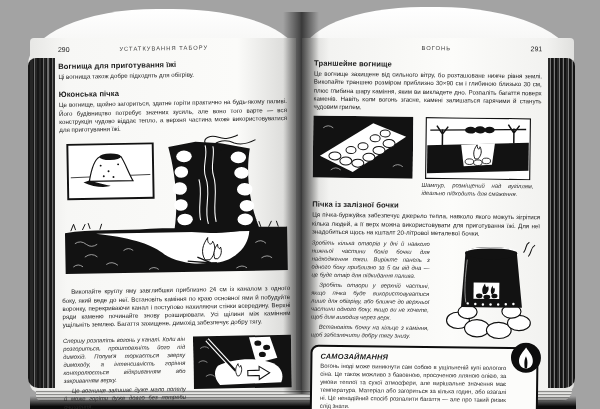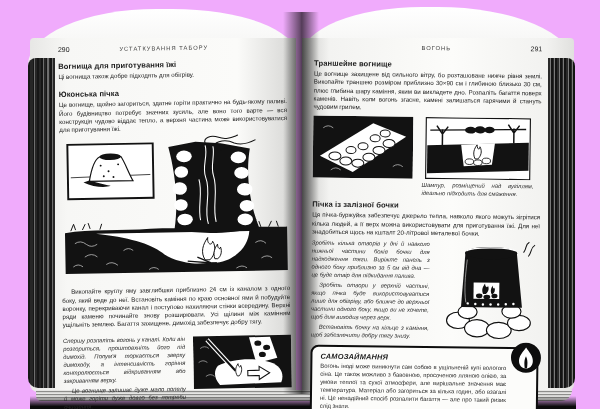--- a/index.html
+++ b/index.html
@@ -3,7 +3,7 @@
 <meta charset="utf-8">
 <style>
   html,body{margin:0;padding:0;background:#000;}
-  .photo{position:relative;width:600px;height:409px;background:#f0abfc;overflow:hidden;
+  .photo{position:relative;width:600px;height:409px;background:#a3a3a3;overflow:hidden;
          font-family:"Liberation Sans","DejaVu Sans",sans-serif;color:#1a1a1a;}
   
   .hump{position:absolute;background:linear-gradient(to bottom,#ffffff,#f1f1ef);}

